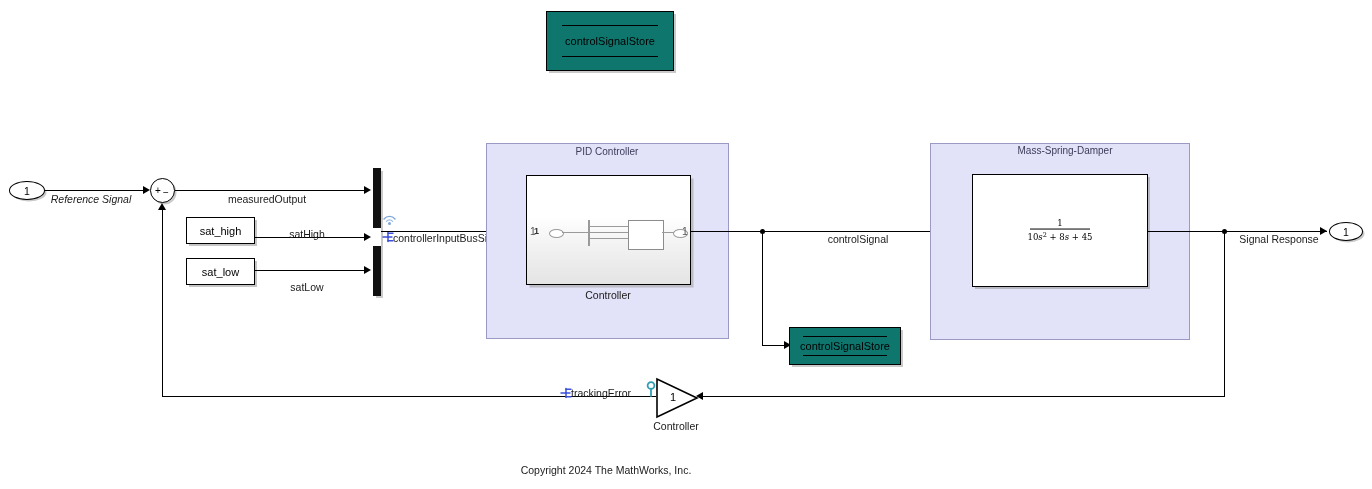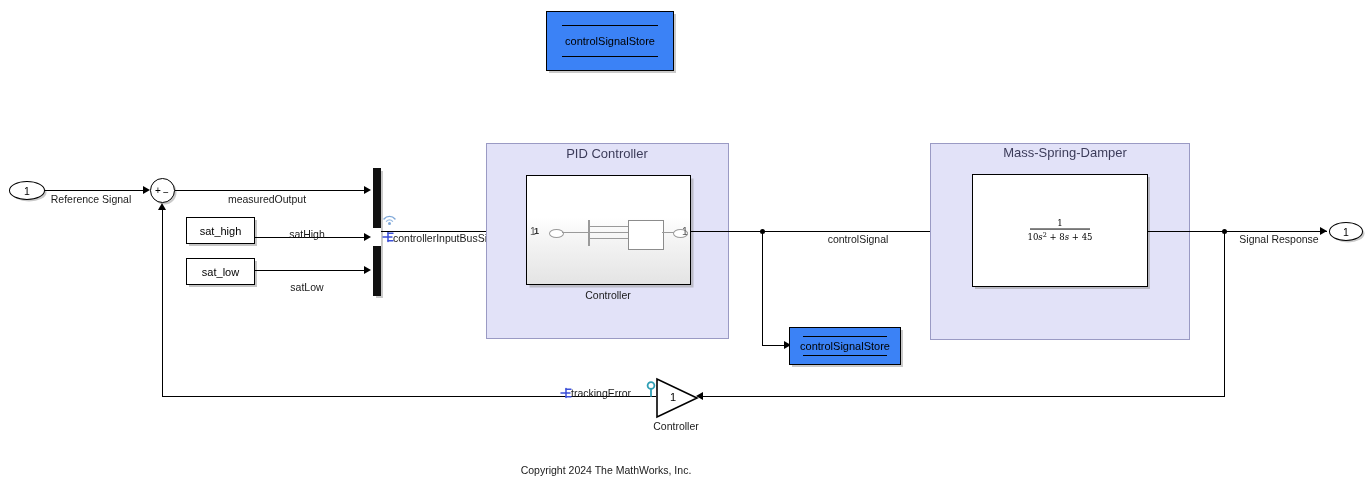--- a/index.html
+++ b/index.html
@@ -57,7 +57,7 @@
   
   .dstore {
     position:absolute;
-    background:#3b82f6;
+    background:#0f766e;
     border:1.4px solid #000;
     box-sizing:border-box;
     box-shadow:2.5px 2.5px 0 -0.5px rgba(150,150,150,0.5);

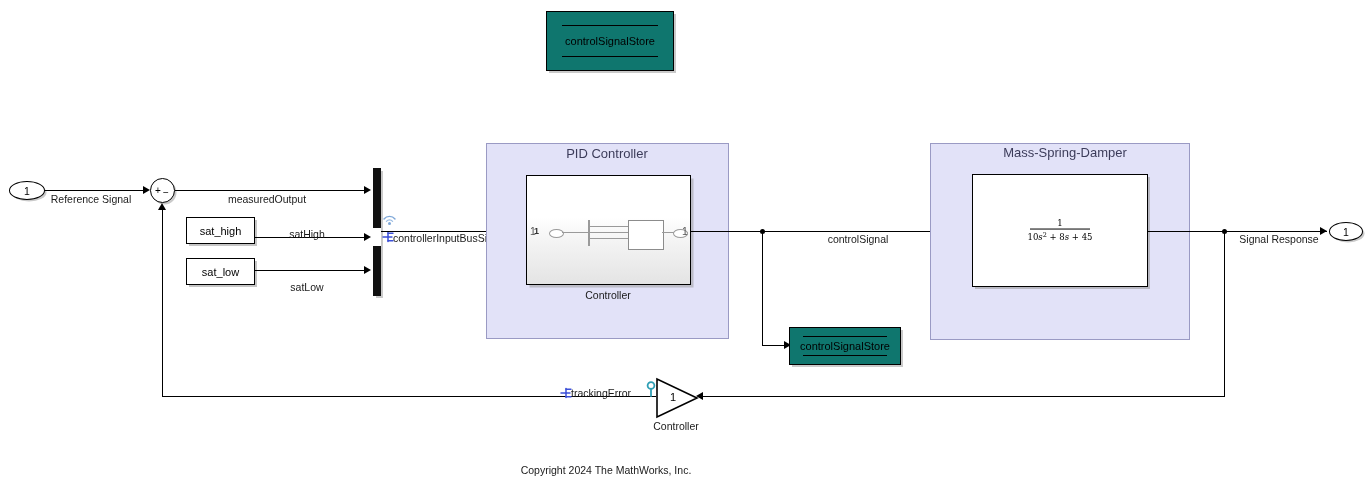--- a/index.html
+++ b/index.html
@@ -20,7 +20,7 @@
   }
   .lbl.c { transform:translateX(-50%); }
   .sub-title {
-    font-size:13px;
+    font-size:10px;
     color:#3c3c5a;
   }
   

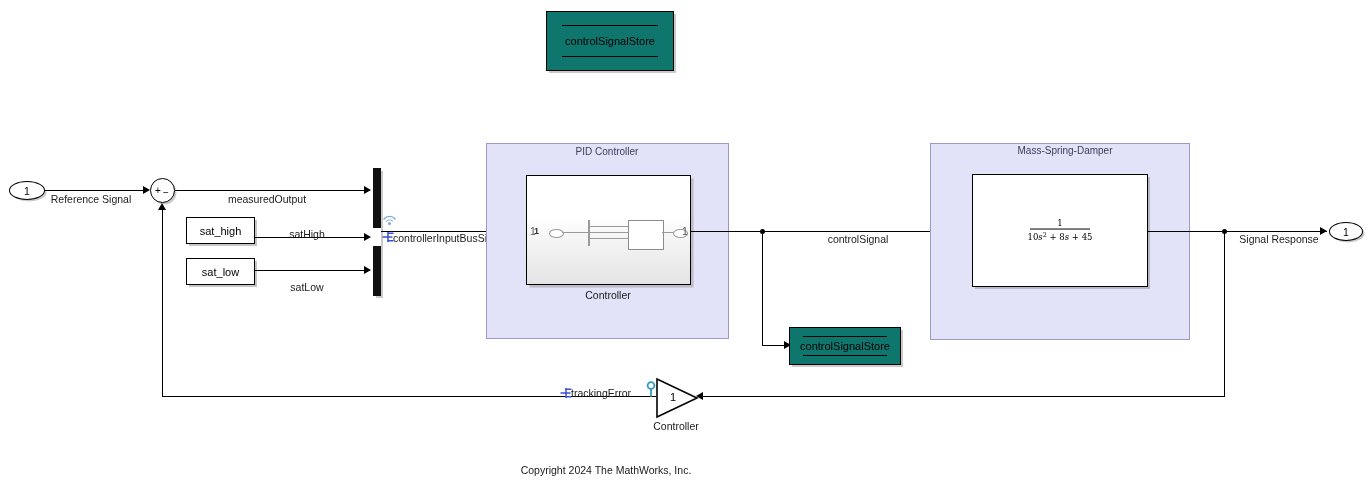--- a/index.html
+++ b/index.html
@@ -174,7 +174,7 @@
   </div>
   <div class="h" style="left:45px; top:190px; width:98px;"></div>
   <div class="arrow" style="left:143px; top:186px;"></div>
-  <div class="lbl c" style="left:91px; top:194px;">Reference Signal</div>
+  <div class="lbl c" style="left:91px; top:194px;font-style:italic;">Reference Signal</div>
 
   <div class="sum" style="left:150px; top:178px;">
     <div class="sgn" style="left:4px; top:7px;">+</div>

